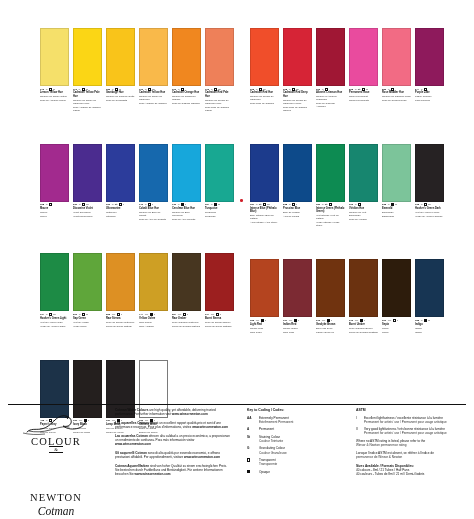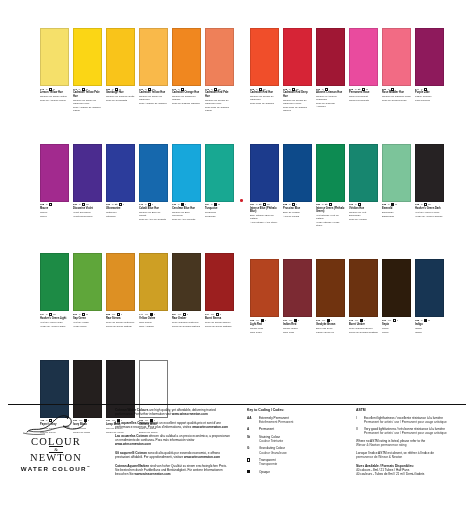--- a/index.html
+++ b/index.html
@@ -64,7 +64,7 @@
   .brand .wn1{font-family:"Liberation Serif",serif;font-size:10.5px;letter-spacing:1.1px;line-height:11px;}
   .brand .amp{font-family:"Liberation Serif",serif;font-size:4.6px;line-height:5px;}
   .brand .amp span{border-top:0.5px solid #111;border-bottom:0.5px solid #111;padding:0 5px;}
-  .brand .wn2{font-family:"Liberation Serif",serif;font-size:10.5px;letter-spacing:1.1px;line-height:11px;}
+  .brand .wn2{font-family:"Liberation Serif",serif;font-size:10.5px;letter-spacing:1.1px;line-height:11px;margin-top:40px;}
   .brand .cotman{font-family:"Liberation Serif",serif;font-style:italic;font-size:11.5px;line-height:13px;margin-top:2px;}
   .brand .wc{font-size:6.2px;font-weight:bold;letter-spacing:1.3px;line-height:8px;}
   .brand .wc sup{font-size:3px;vertical-align:super;}

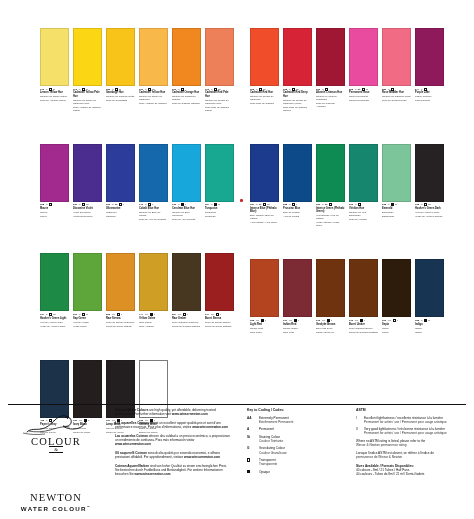--- a/index.html
+++ b/index.html
@@ -704,6 +704,7 @@
       <div class="wn1">COLOUR</div>
       <div class="amp"><span>&amp;</span></div>
       <div class="wn2">NEWTON</div>
+      <div class="cotman">Cotman</div>
       <div class="wc"><span>WATER COLOUR</span><sup>™</sup></div>
     </div>
 

